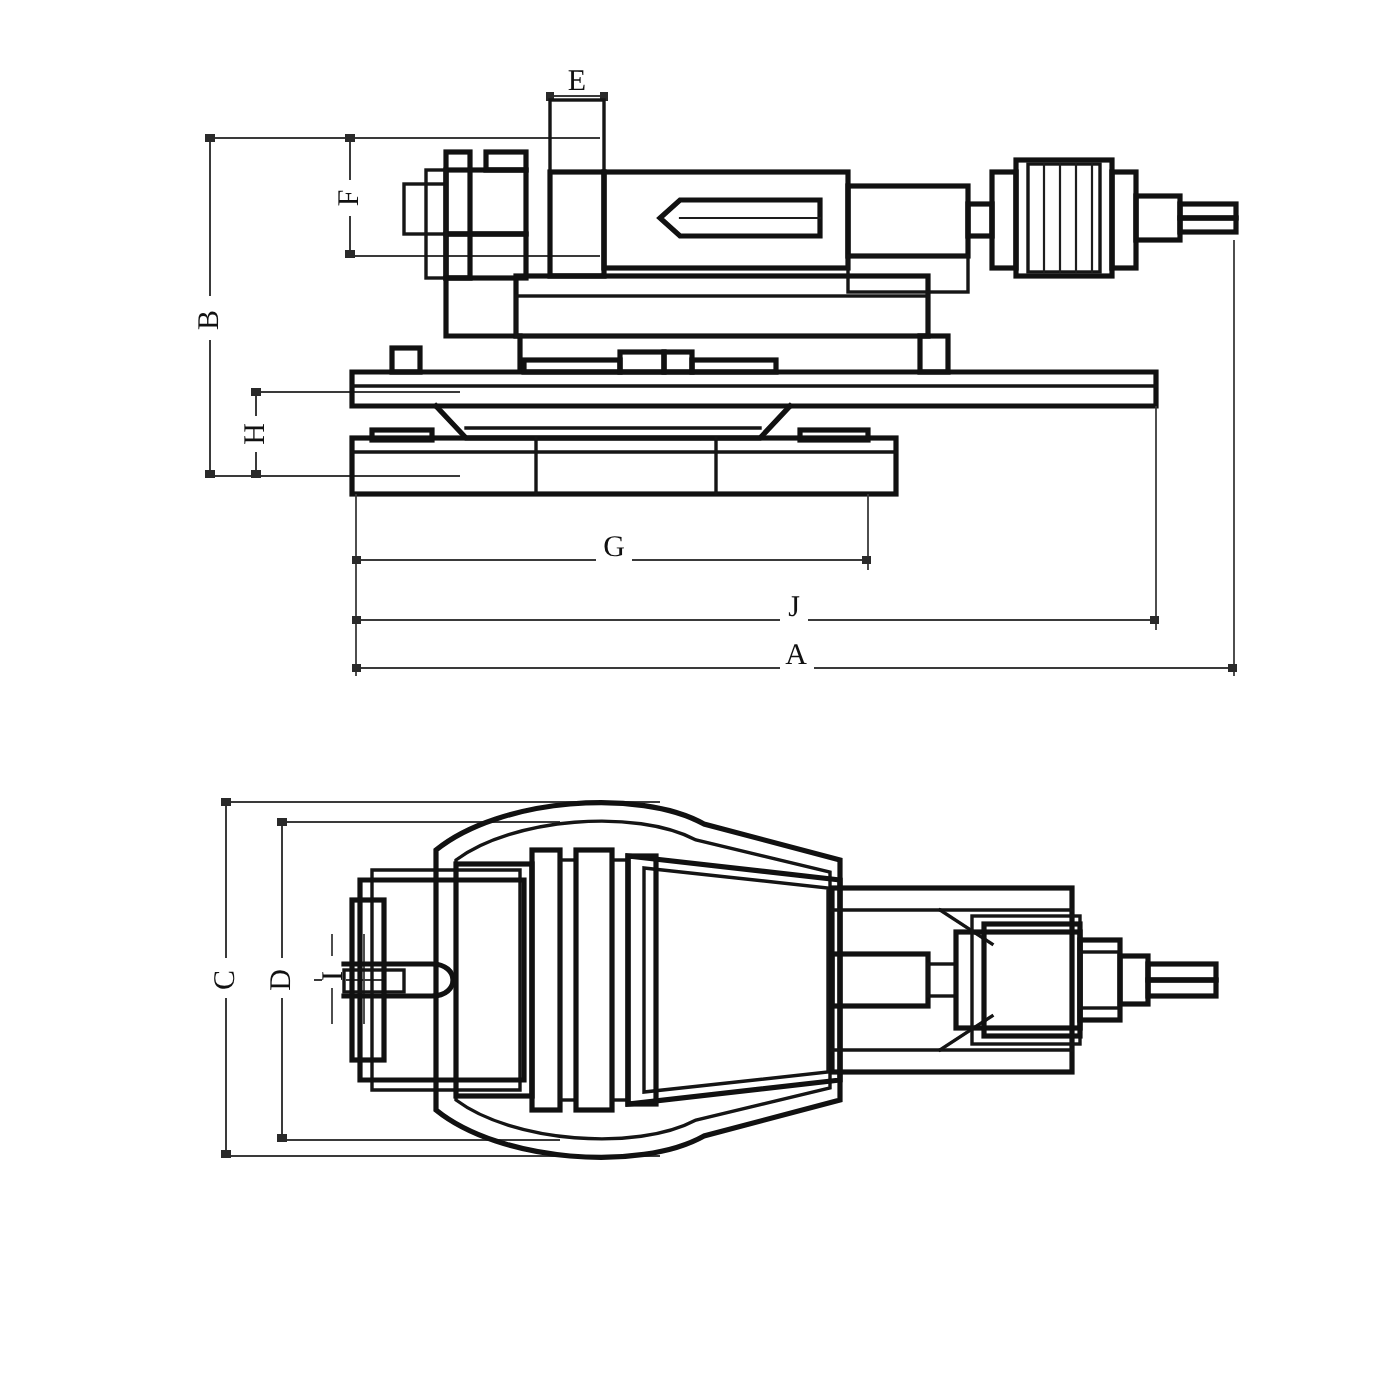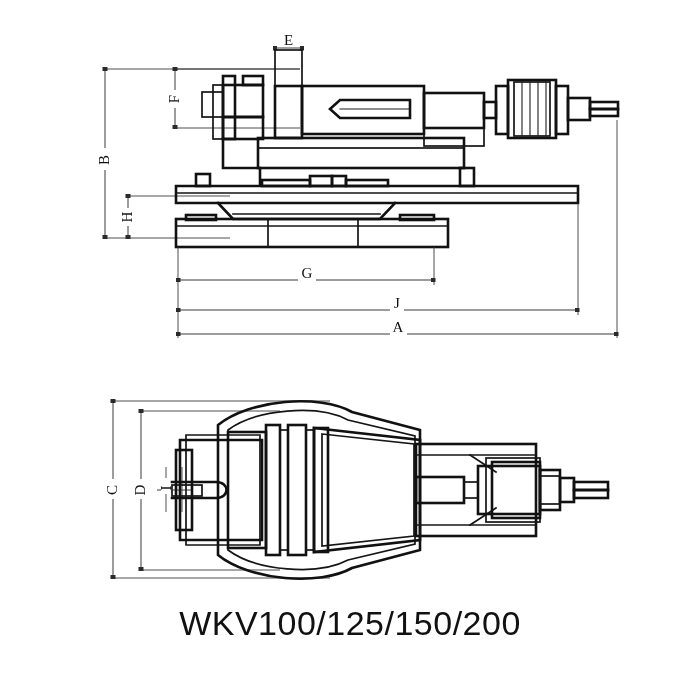--- a/index.html
+++ b/index.html
@@ -307,7 +307,6 @@
     </g>
   </svg>
 
-  <div class="title-text">WKV100/125/150/200</div>
 
 </div>
 

